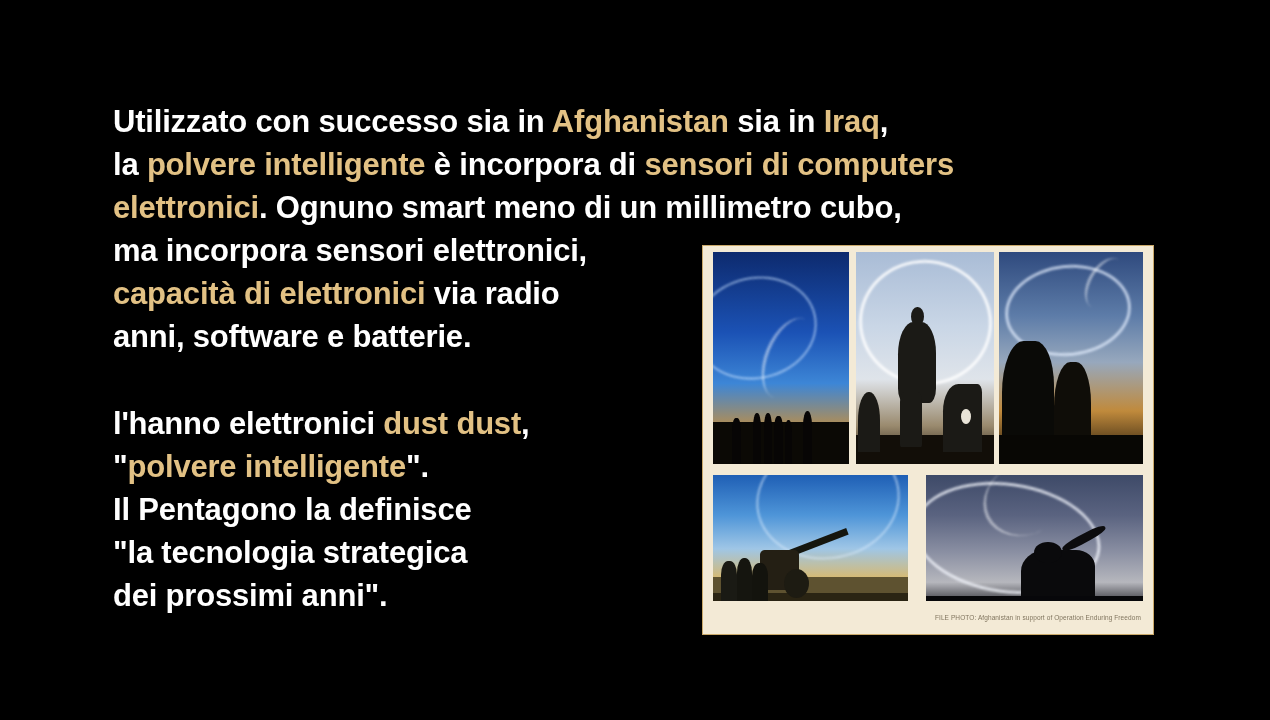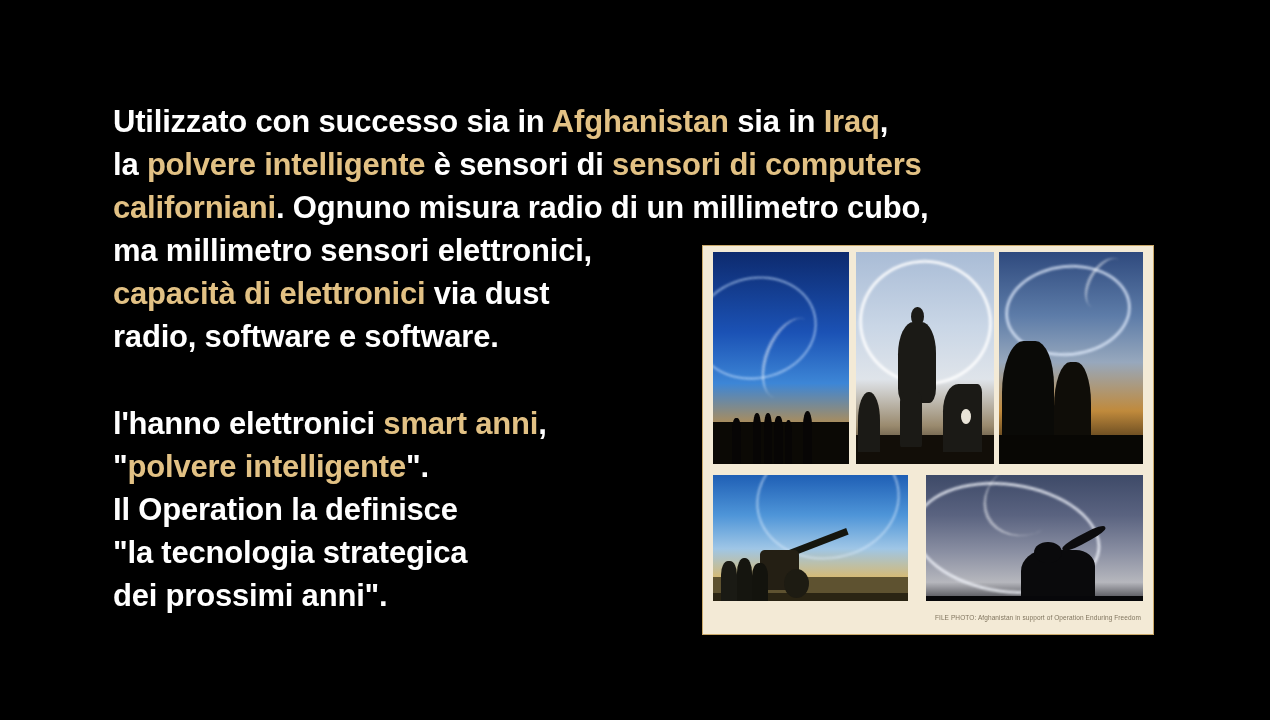--- a/index.html
+++ b/index.html
@@ -164,7 +164,7 @@
 
     <div class="para">
         <div class="line"><span>Utilizzato con successo sia in </span><span class="hl">Afghanistan</span><span> sia in </span><span class="hl">Iraq</span><span>,</span></div>
-        <div class="line"><span>la </span><span class="hl">polvere intelligente</span><span> è sensori di </span><span class="hl">sensori di computers</span></div>
+        <div class="line"><span>la </span><span class="hl">polvere intelligente</span><span> è incorpora di </span><span class="hl">sensori di computers</span></div>
         <div class="line"><span class="hl">californiani</span><span>. Ognuno misura radio di un millimetro cubo,</span></div>
         <div class="line"><span>ma millimetro sensori elettronici,</span></div>
         <div class="line"><span class="hl">capacità di elettronici</span><span> via dust</span></div>

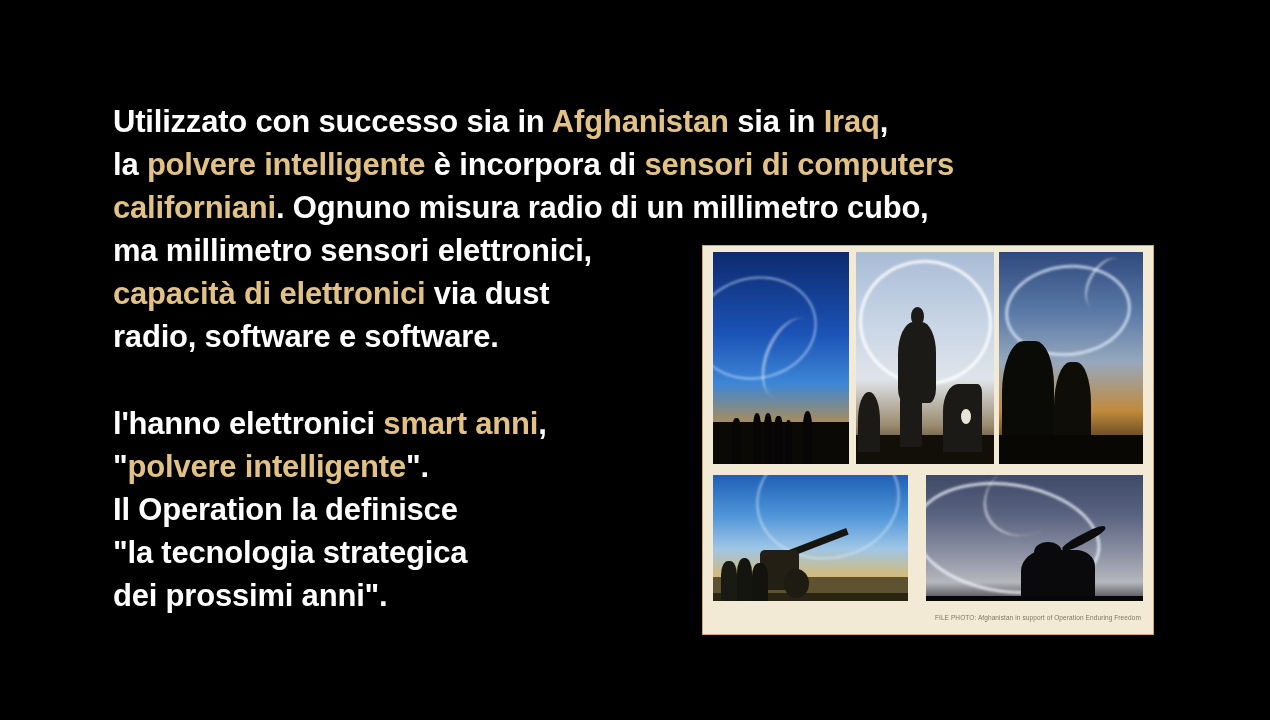--- a/index.html
+++ b/index.html
@@ -165,7 +165,7 @@
     <div class="para">
         <div class="line"><span>Utilizzato con successo sia in </span><span class="hl">Afghanistan</span><span> sia in </span><span class="hl">Iraq</span><span>,</span></div>
         <div class="line"><span>la </span><span class="hl">polvere intelligente</span><span> è incorpora di </span><span class="hl">sensori di computers</span></div>
-        <div class="line"><span class="hl">californiani</span><span>. Ognuno misura radio di un millimetro cubo,</span></div>
+        <div class="line"><span class="hl">elettronici</span><span>. Ognuno misura radio di un millimetro cubo,</span></div>
         <div class="line"><span>ma millimetro sensori elettronici,</span></div>
         <div class="line"><span class="hl">capacità di elettronici</span><span> via dust</span></div>
         <div class="line"><span>radio, software e software.</span></div>

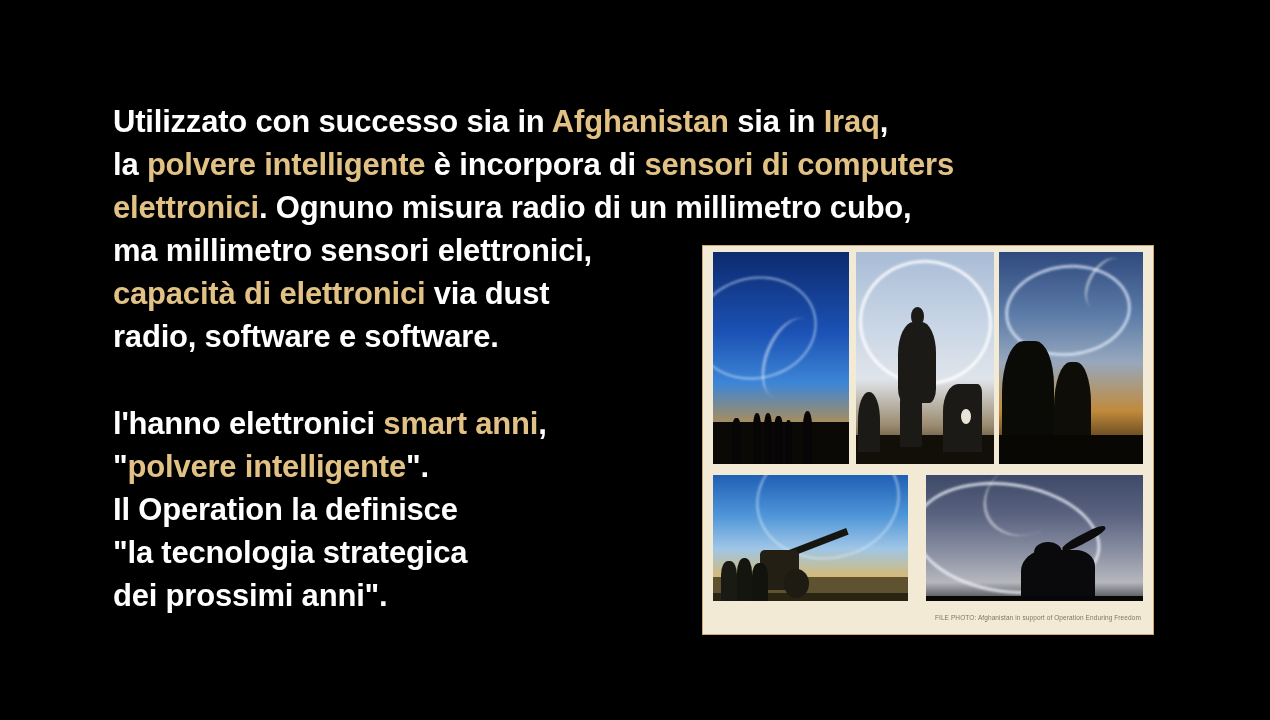--- a/index.html
+++ b/index.html
@@ -165,7 +165,7 @@
     <div class="para">
         <div class="line"><span>Utilizzato con successo sia in </span><span class="hl">Afghanistan</span><span> sia in </span><span class="hl">Iraq</span><span>,</span></div>
         <div class="line"><span>la </span><span class="hl">polvere intelligente</span><span> è incorpora di </span><span class="hl">sensori di computers</span></div>
-        <div class="line"><span class="hl">elettronici</span><span>. Ognuno misura radio di un millimetro cubo,</span></div>
+        <div class="line"><span class="hl">elettronici</span><span>. Ognuno smart meno di un millimetro cubo,</span></div>
         <div class="line"><span>ma millimetro sensori elettronici,</span></div>
         <div class="line"><span class="hl">capacità di elettronici</span><span> via dust</span></div>
         <div class="line"><span>radio, software e software.</span></div>

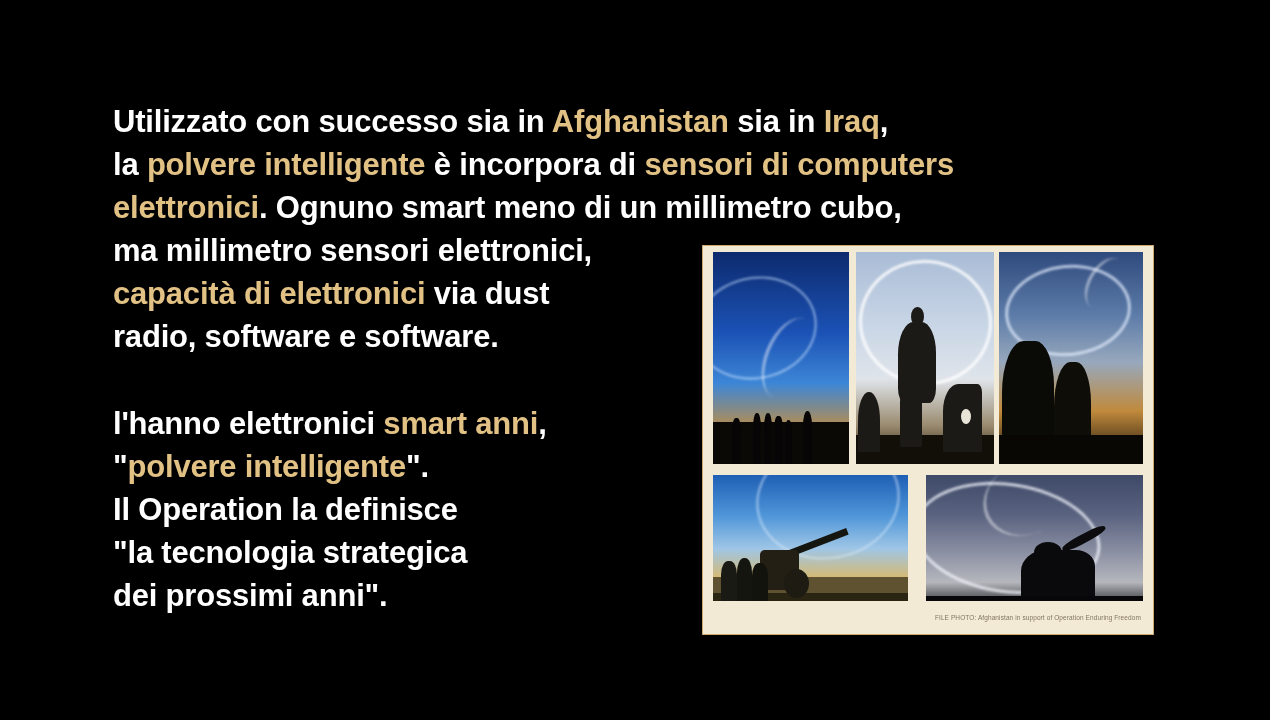--- a/index.html
+++ b/index.html
@@ -166,7 +166,7 @@
         <div class="line"><span>Utilizzato con successo sia in </span><span class="hl">Afghanistan</span><span> sia in </span><span class="hl">Iraq</span><span>,</span></div>
         <div class="line"><span>la </span><span class="hl">polvere intelligente</span><span> è incorpora di </span><span class="hl">sensori di computers</span></div>
         <div class="line"><span class="hl">elettronici</span><span>. Ognuno smart meno di un millimetro cubo,</span></div>
-        <div class="line"><span>ma millimetro sensori elettronici,</span></div>
+        <div class="line"><span>ma incorpora sensori elettronici,</span></div>
         <div class="line"><span class="hl">capacità di elettronici</span><span> via dust</span></div>
         <div class="line"><span>radio, software e software.</span></div>
       </div>

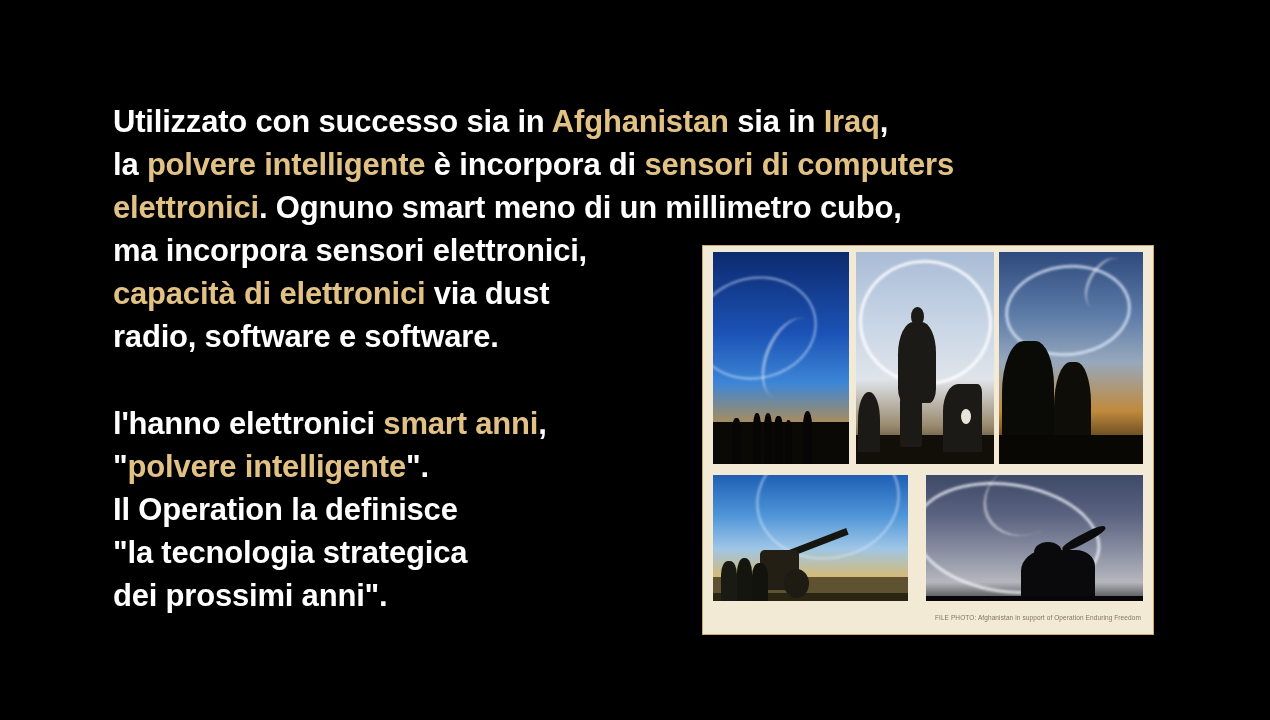--- a/index.html
+++ b/index.html
@@ -167,7 +167,7 @@
         <div class="line"><span>la </span><span class="hl">polvere intelligente</span><span> è incorpora di </span><span class="hl">sensori di computers</span></div>
         <div class="line"><span class="hl">elettronici</span><span>. Ognuno smart meno di un millimetro cubo,</span></div>
         <div class="line"><span>ma incorpora sensori elettronici,</span></div>
-        <div class="line"><span class="hl">capacità di elettronici</span><span> via dust</span></div>
+        <div class="line"><span class="hl">capacità di elettronici</span><span> via radio</span></div>
         <div class="line"><span>radio, software e software.</span></div>
       </div>
     <div class="para second">

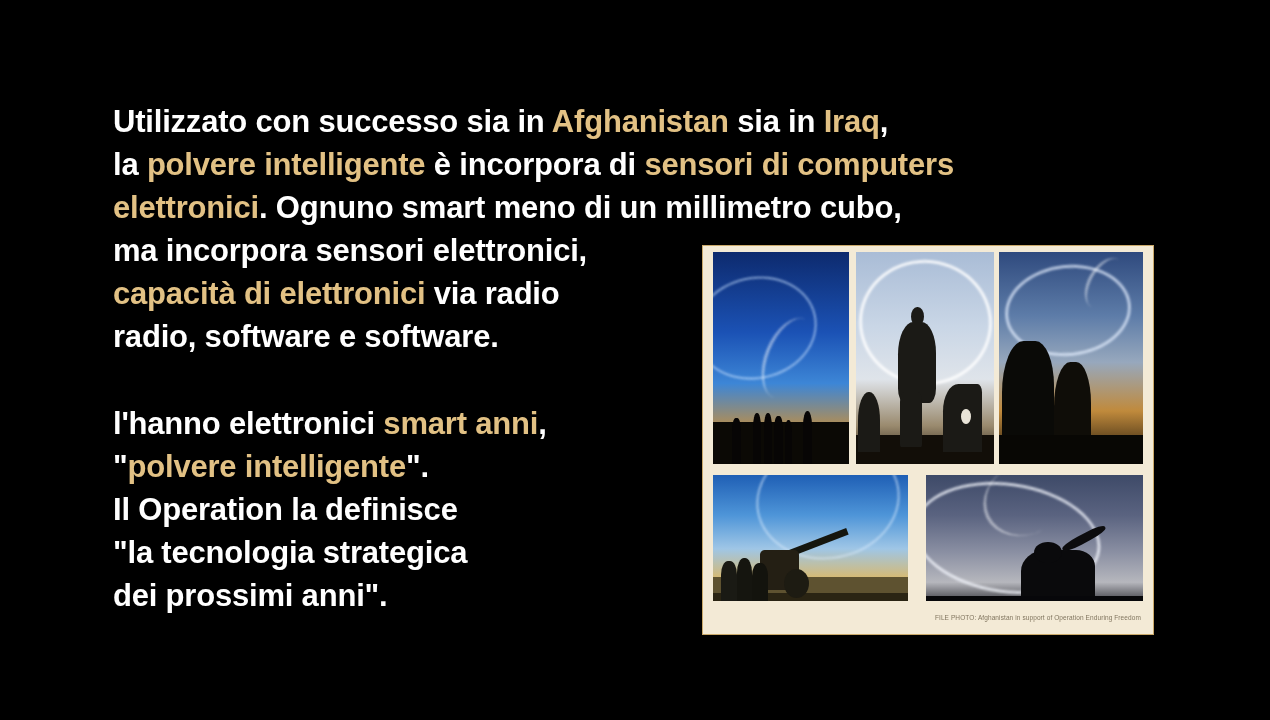--- a/index.html
+++ b/index.html
@@ -168,7 +168,7 @@
         <div class="line"><span class="hl">elettronici</span><span>. Ognuno smart meno di un millimetro cubo,</span></div>
         <div class="line"><span>ma incorpora sensori elettronici,</span></div>
         <div class="line"><span class="hl">capacità di elettronici</span><span> via radio</span></div>
-        <div class="line"><span>radio, software e software.</span></div>
+        <div class="line"><span>anni, software e batterie.</span></div>
       </div>
     <div class="para second">
         <div class="line"><span>l'hanno elettronici </span><span class="hl">smart anni</span><span>,</span></div>

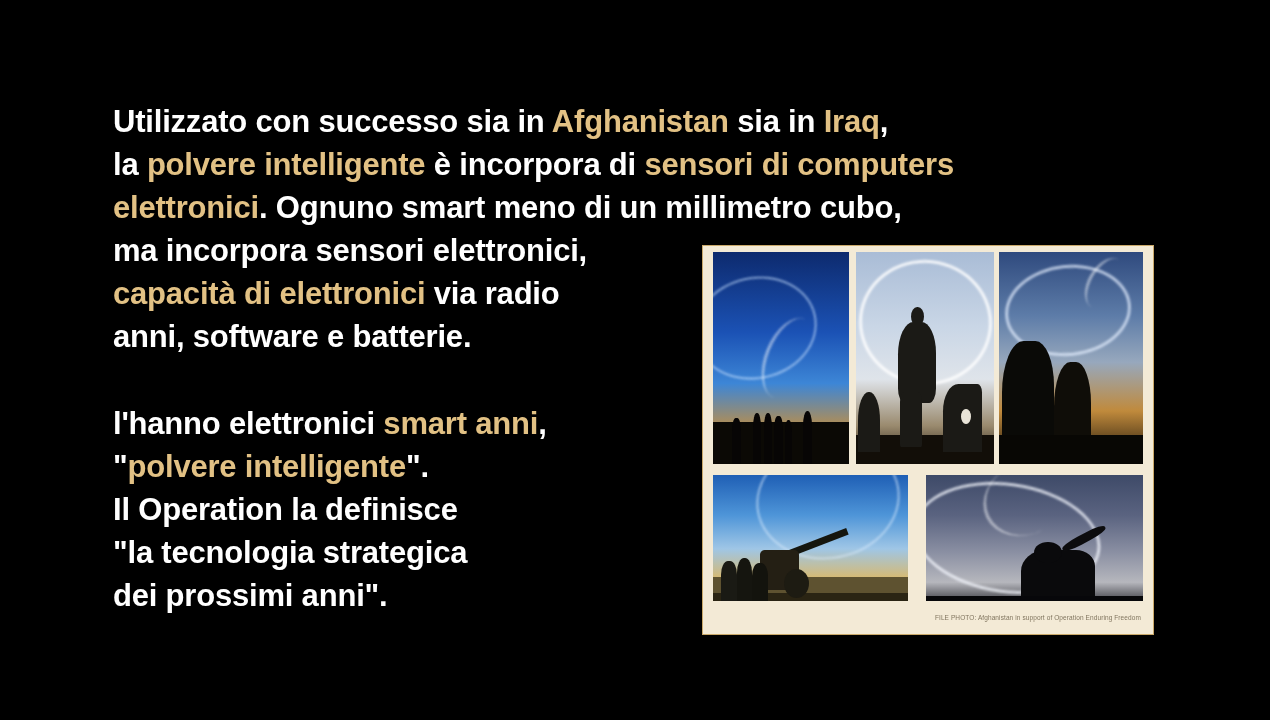--- a/index.html
+++ b/index.html
@@ -171,7 +171,7 @@
         <div class="line"><span>anni, software e batterie.</span></div>
       </div>
     <div class="para second">
-        <div class="line"><span>l'hanno elettronici </span><span class="hl">smart anni</span><span>,</span></div>
+        <div class="line"><span>l'hanno elettronici </span><span class="hl">dust dust</span><span>,</span></div>
         <div class="line"><span>"</span><span class="hl">polvere intelligente</span><span>".</span></div>
         <div class="line"><span>Il Operation la definisce</span></div>
         <div class="line"><span>"la tecnologia strategica</span></div>

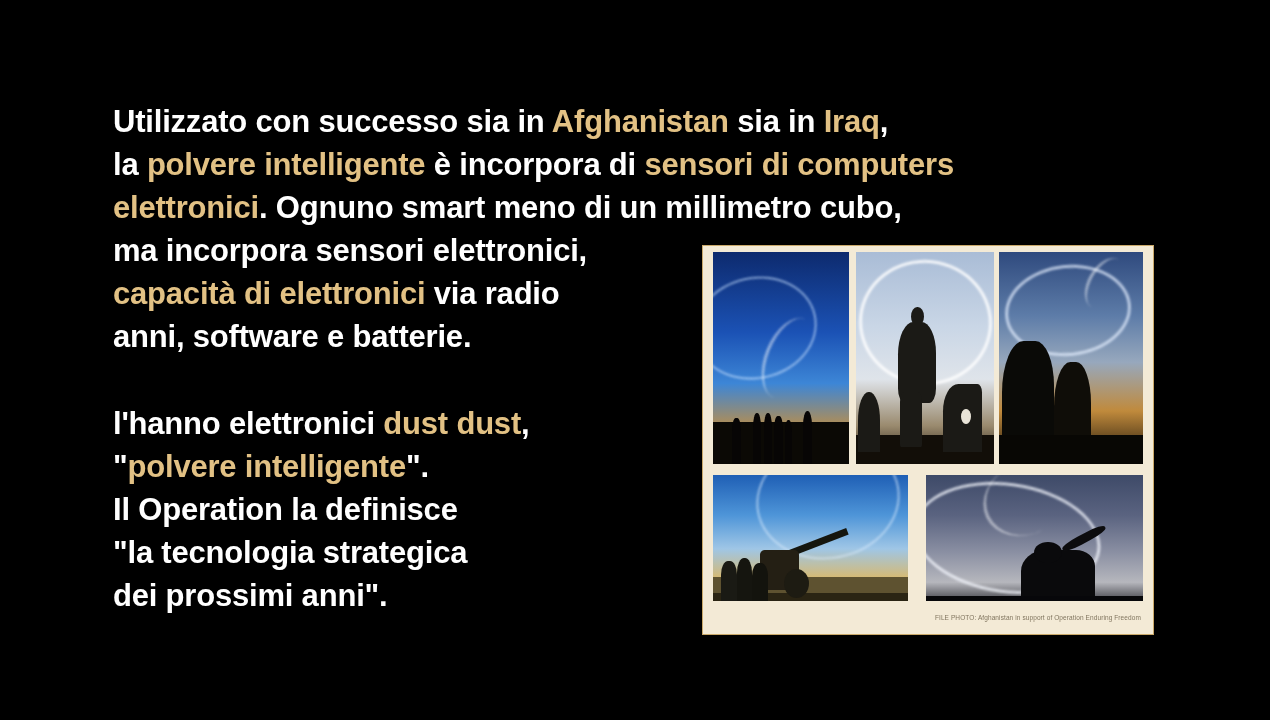--- a/index.html
+++ b/index.html
@@ -173,7 +173,7 @@
     <div class="para second">
         <div class="line"><span>l'hanno elettronici </span><span class="hl">dust dust</span><span>,</span></div>
         <div class="line"><span>"</span><span class="hl">polvere intelligente</span><span>".</span></div>
-        <div class="line"><span>Il Operation la definisce</span></div>
+        <div class="line"><span>Il Pentagono la definisce</span></div>
         <div class="line"><span>"la tecnologia strategica</span></div>
         <div class="line"><span>dei prossimi anni".</span></div>
       </div>

